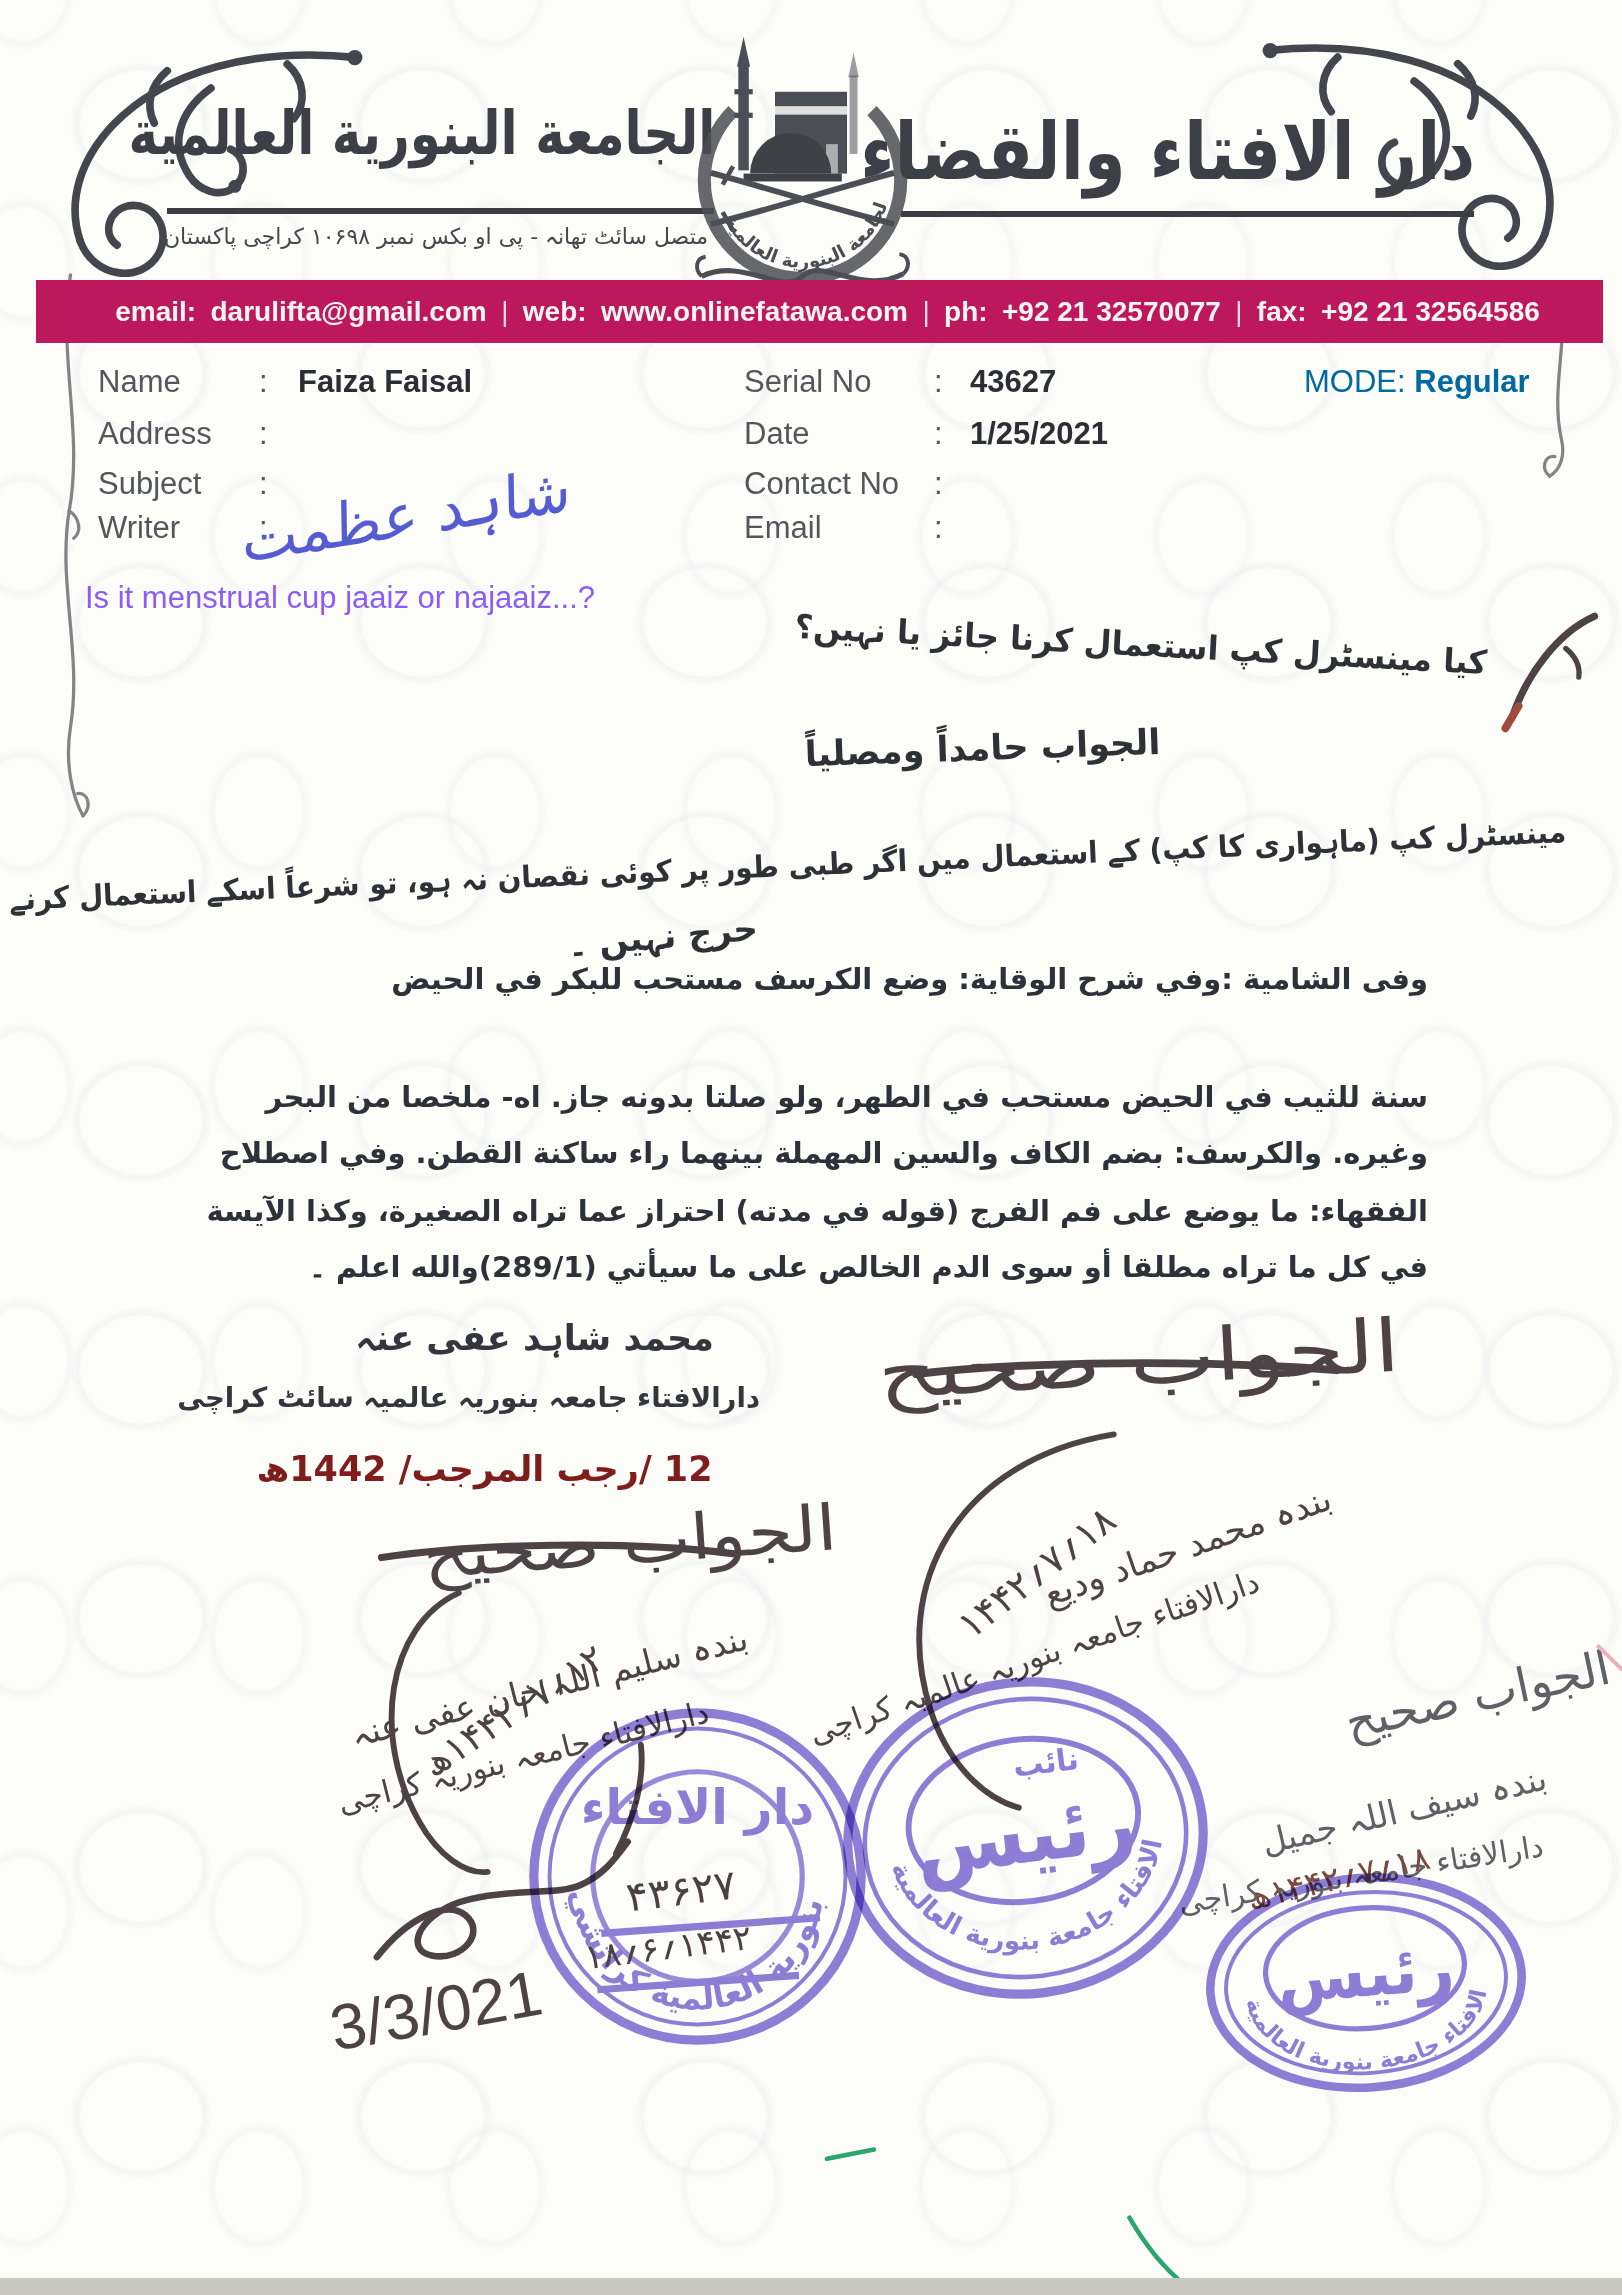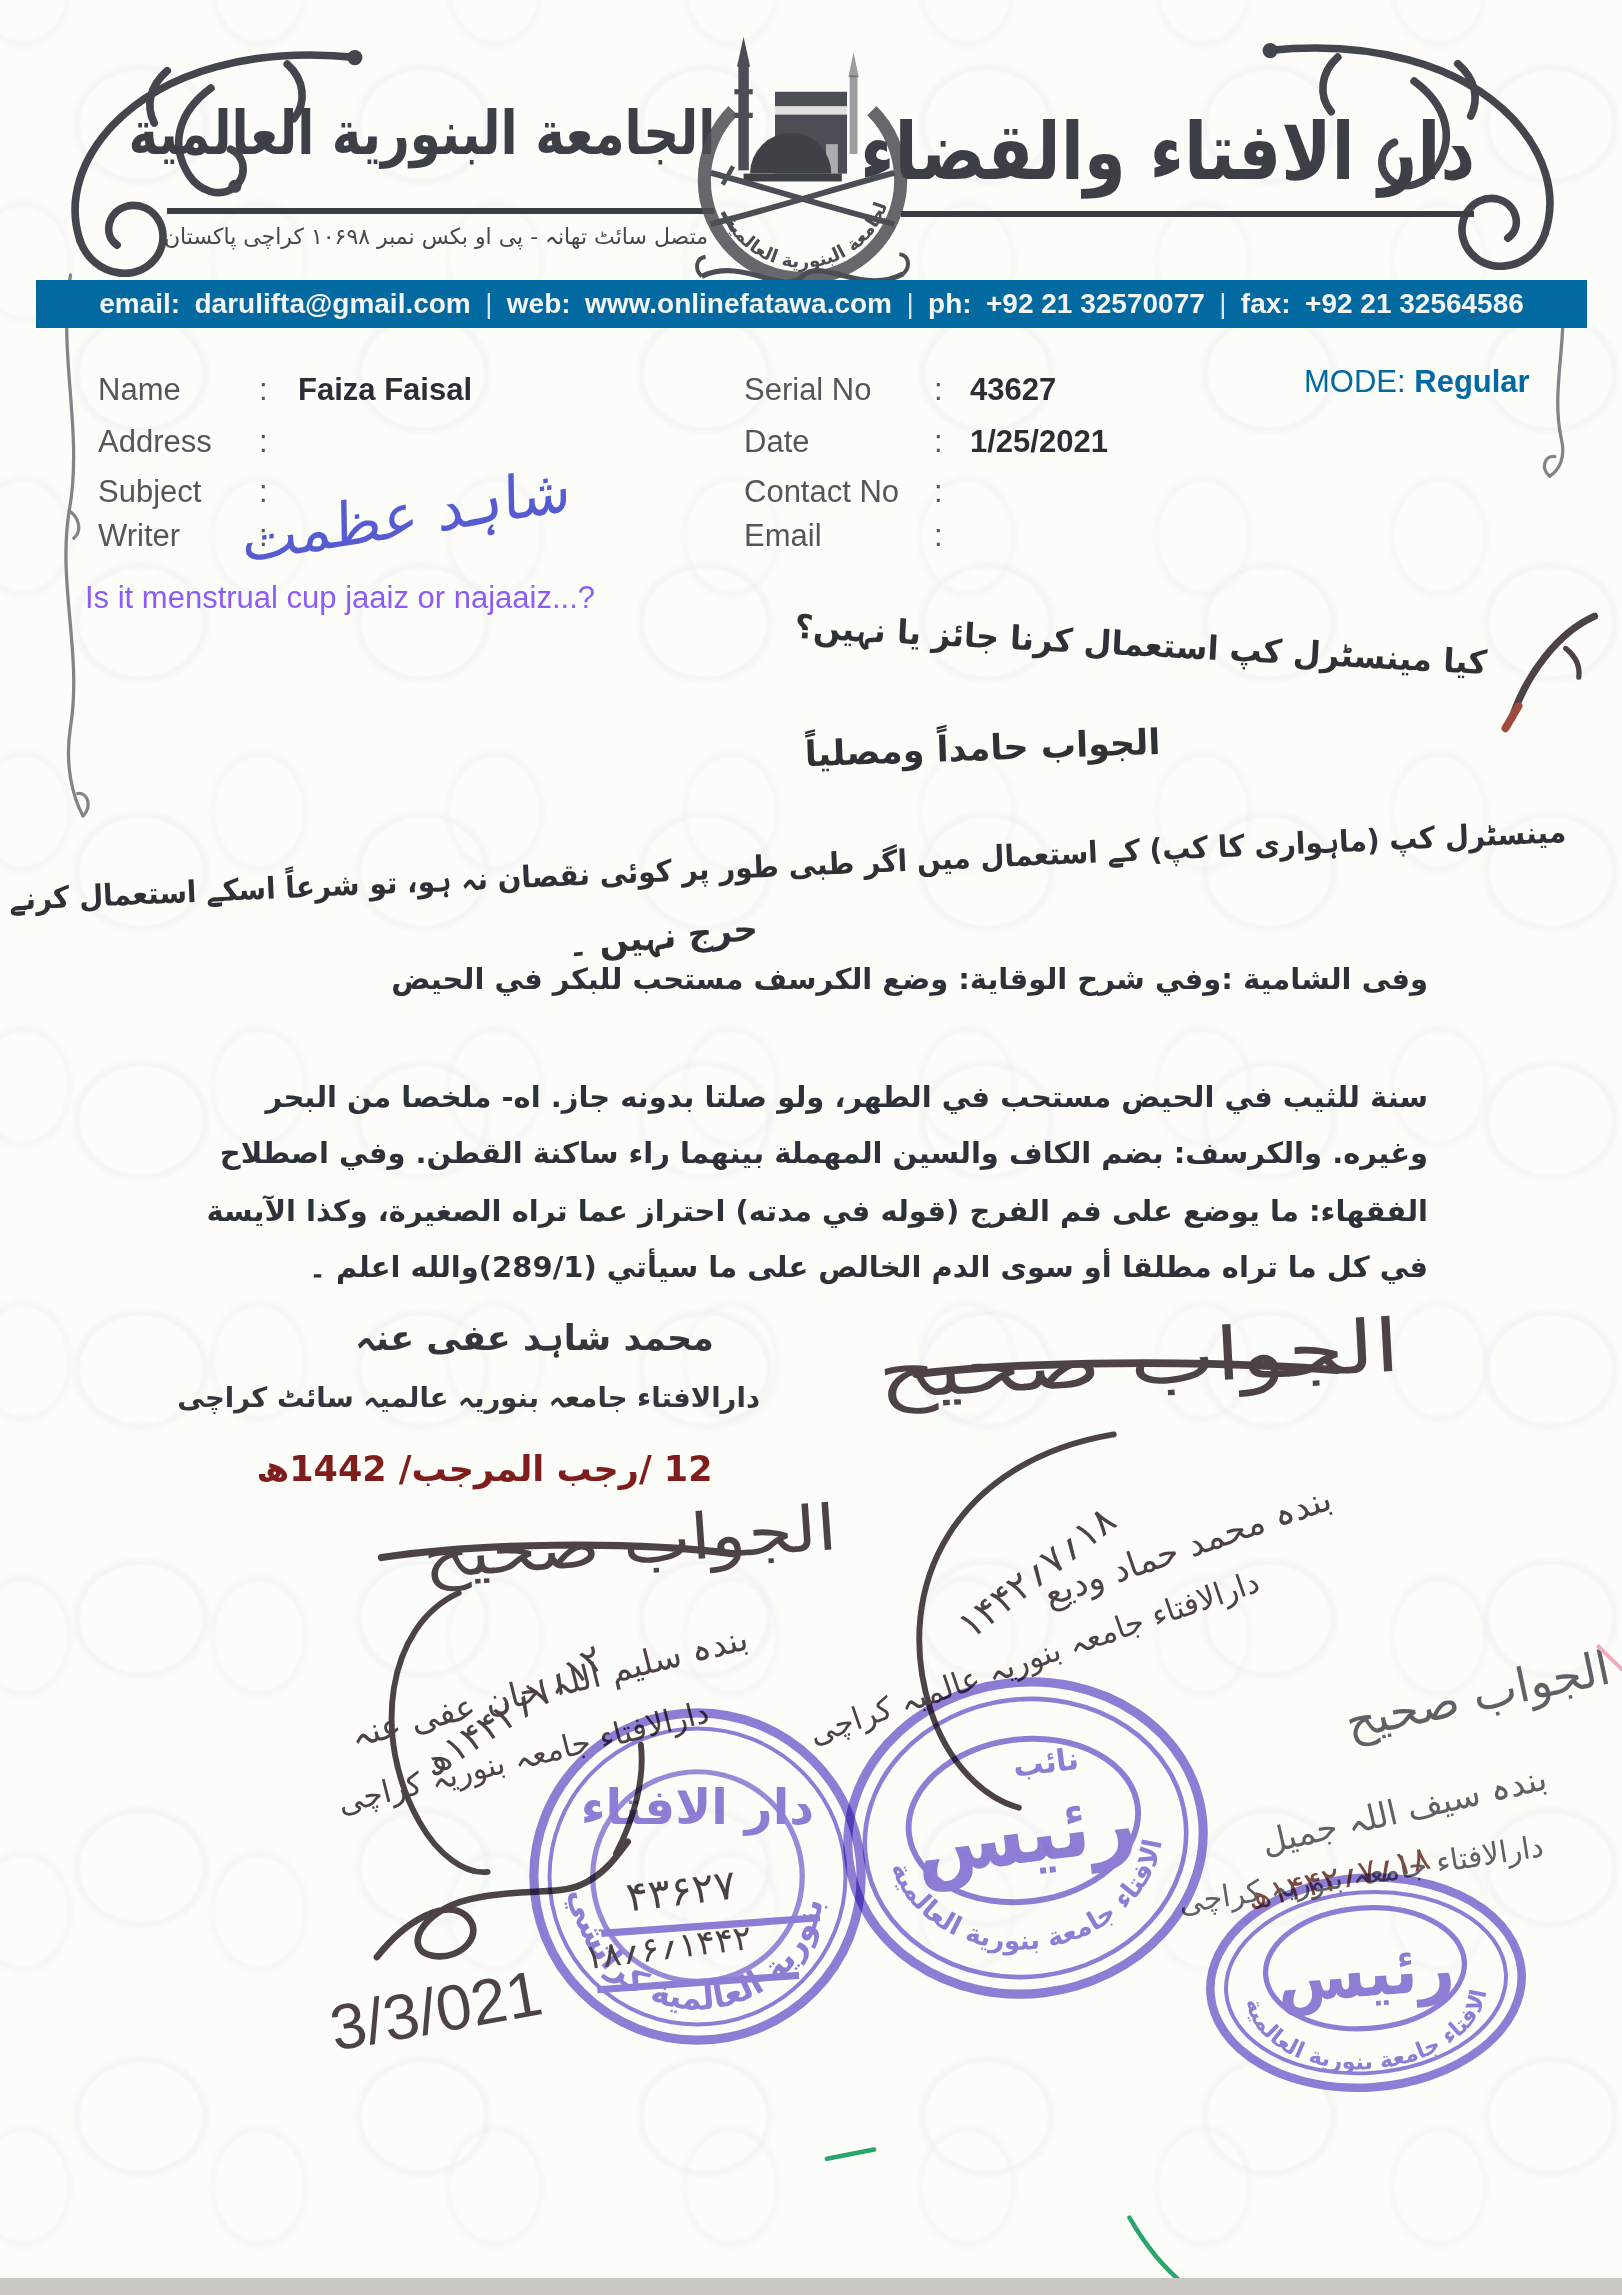--- a/index.html
+++ b/index.html
@@ -25,9 +25,9 @@
   .hdr-title{color:#3c3f45;font-weight:bold;text-align:center;z-index:2;}
   .rule{background:#3a3d42;z-index:2;}
   .contact-bar{
-    left:36px;top:280px;width:1551px;height:48px;background:#0369a1;z-index:3;
+    left:36px;top:280px;width:1551px;height:63px;background:#be185d;z-index:3;
     display:flex;align-items:center;justify-content:center;gap:14.4px;
-    color:#f4f4f2;font-size:28px;font-weight:bold;white-space:nowrap;
+    color:#f4f4f2;font-size:28px;font-weight:bold;white-space:nowrap;padding-left:16px;
   }
   .contact-bar .sep{font-weight:normal;opacity:.9;}
   .frow{display:grid;z-index:2;font-size:31px;color:#53575c;margin-top:8px;}

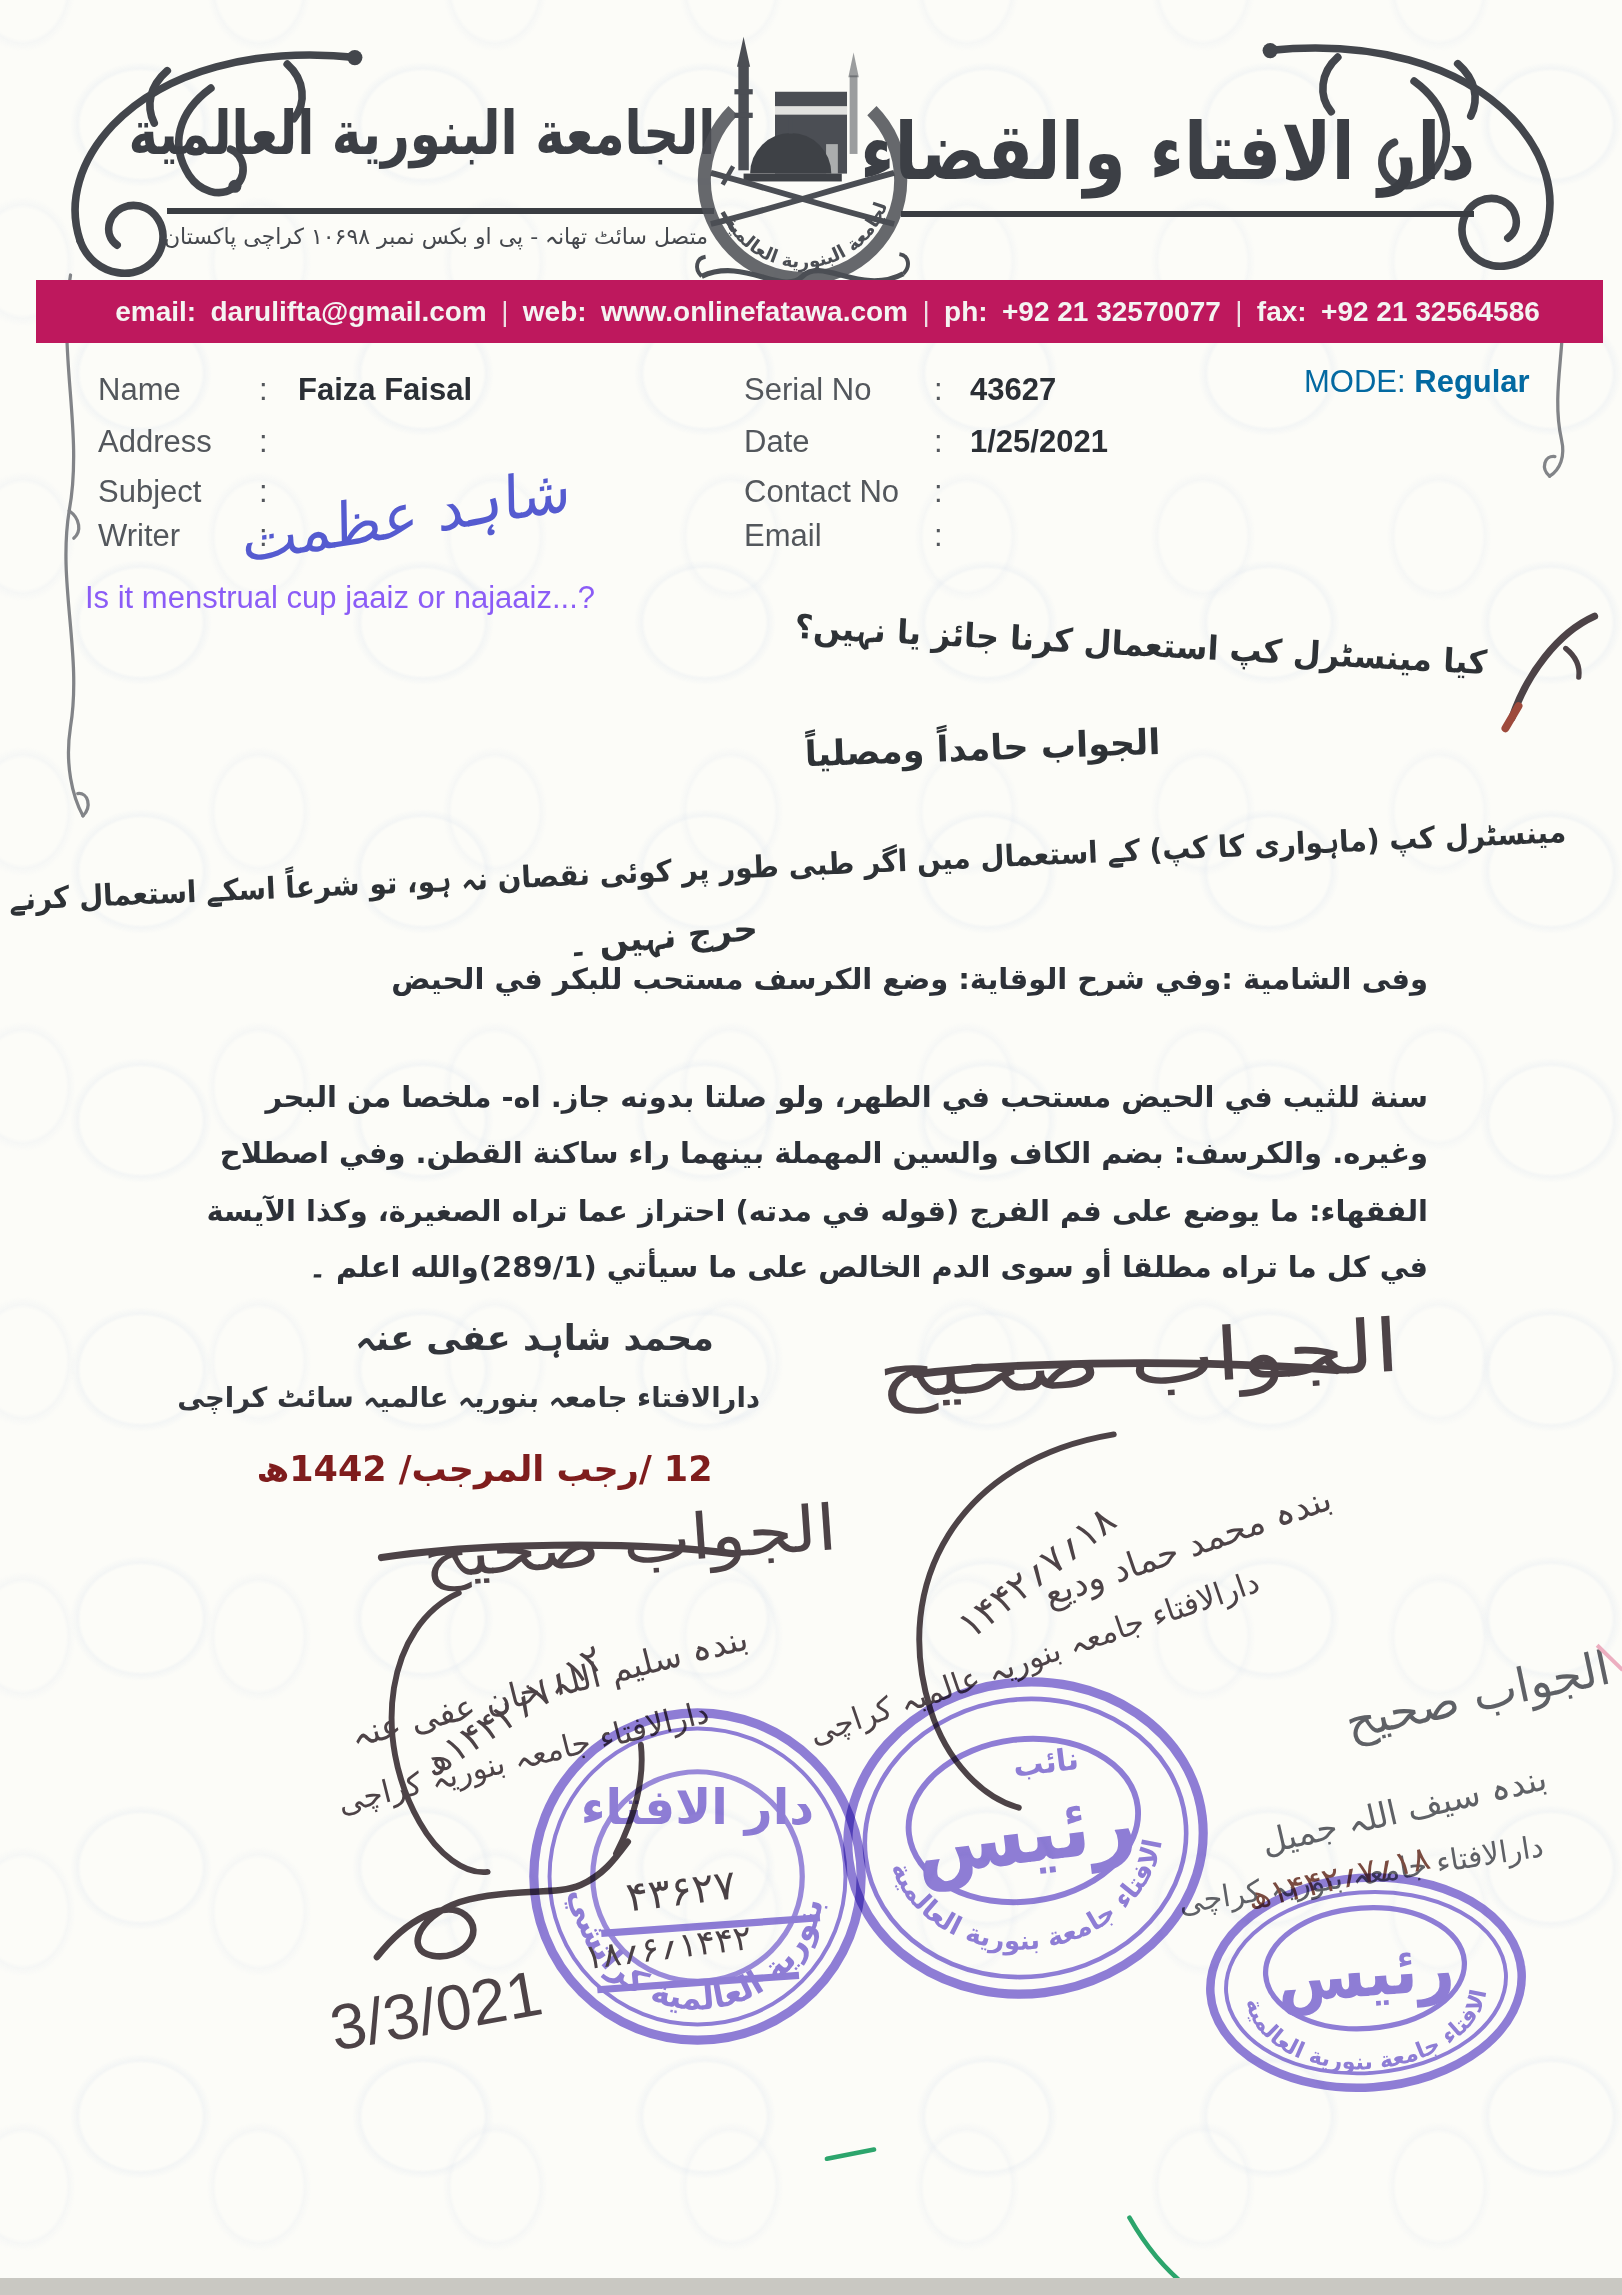--- a/index.html
+++ b/index.html
@@ -30,7 +30,7 @@
     color:#f4f4f2;font-size:28px;font-weight:bold;white-space:nowrap;padding-left:16px;
   }
   .contact-bar .sep{font-weight:normal;opacity:.9;}
-  .frow{display:grid;z-index:2;font-size:31px;color:#53575c;margin-top:8px;}
+  .frow{display:grid;z-index:2;font-size:31px;color:#53575c;}
   .frow .lblc{color:#53575c;}
   .frow .colc{color:#53575c;}
   .frow .valc{color:#2b2f35;font-weight:bold;}

